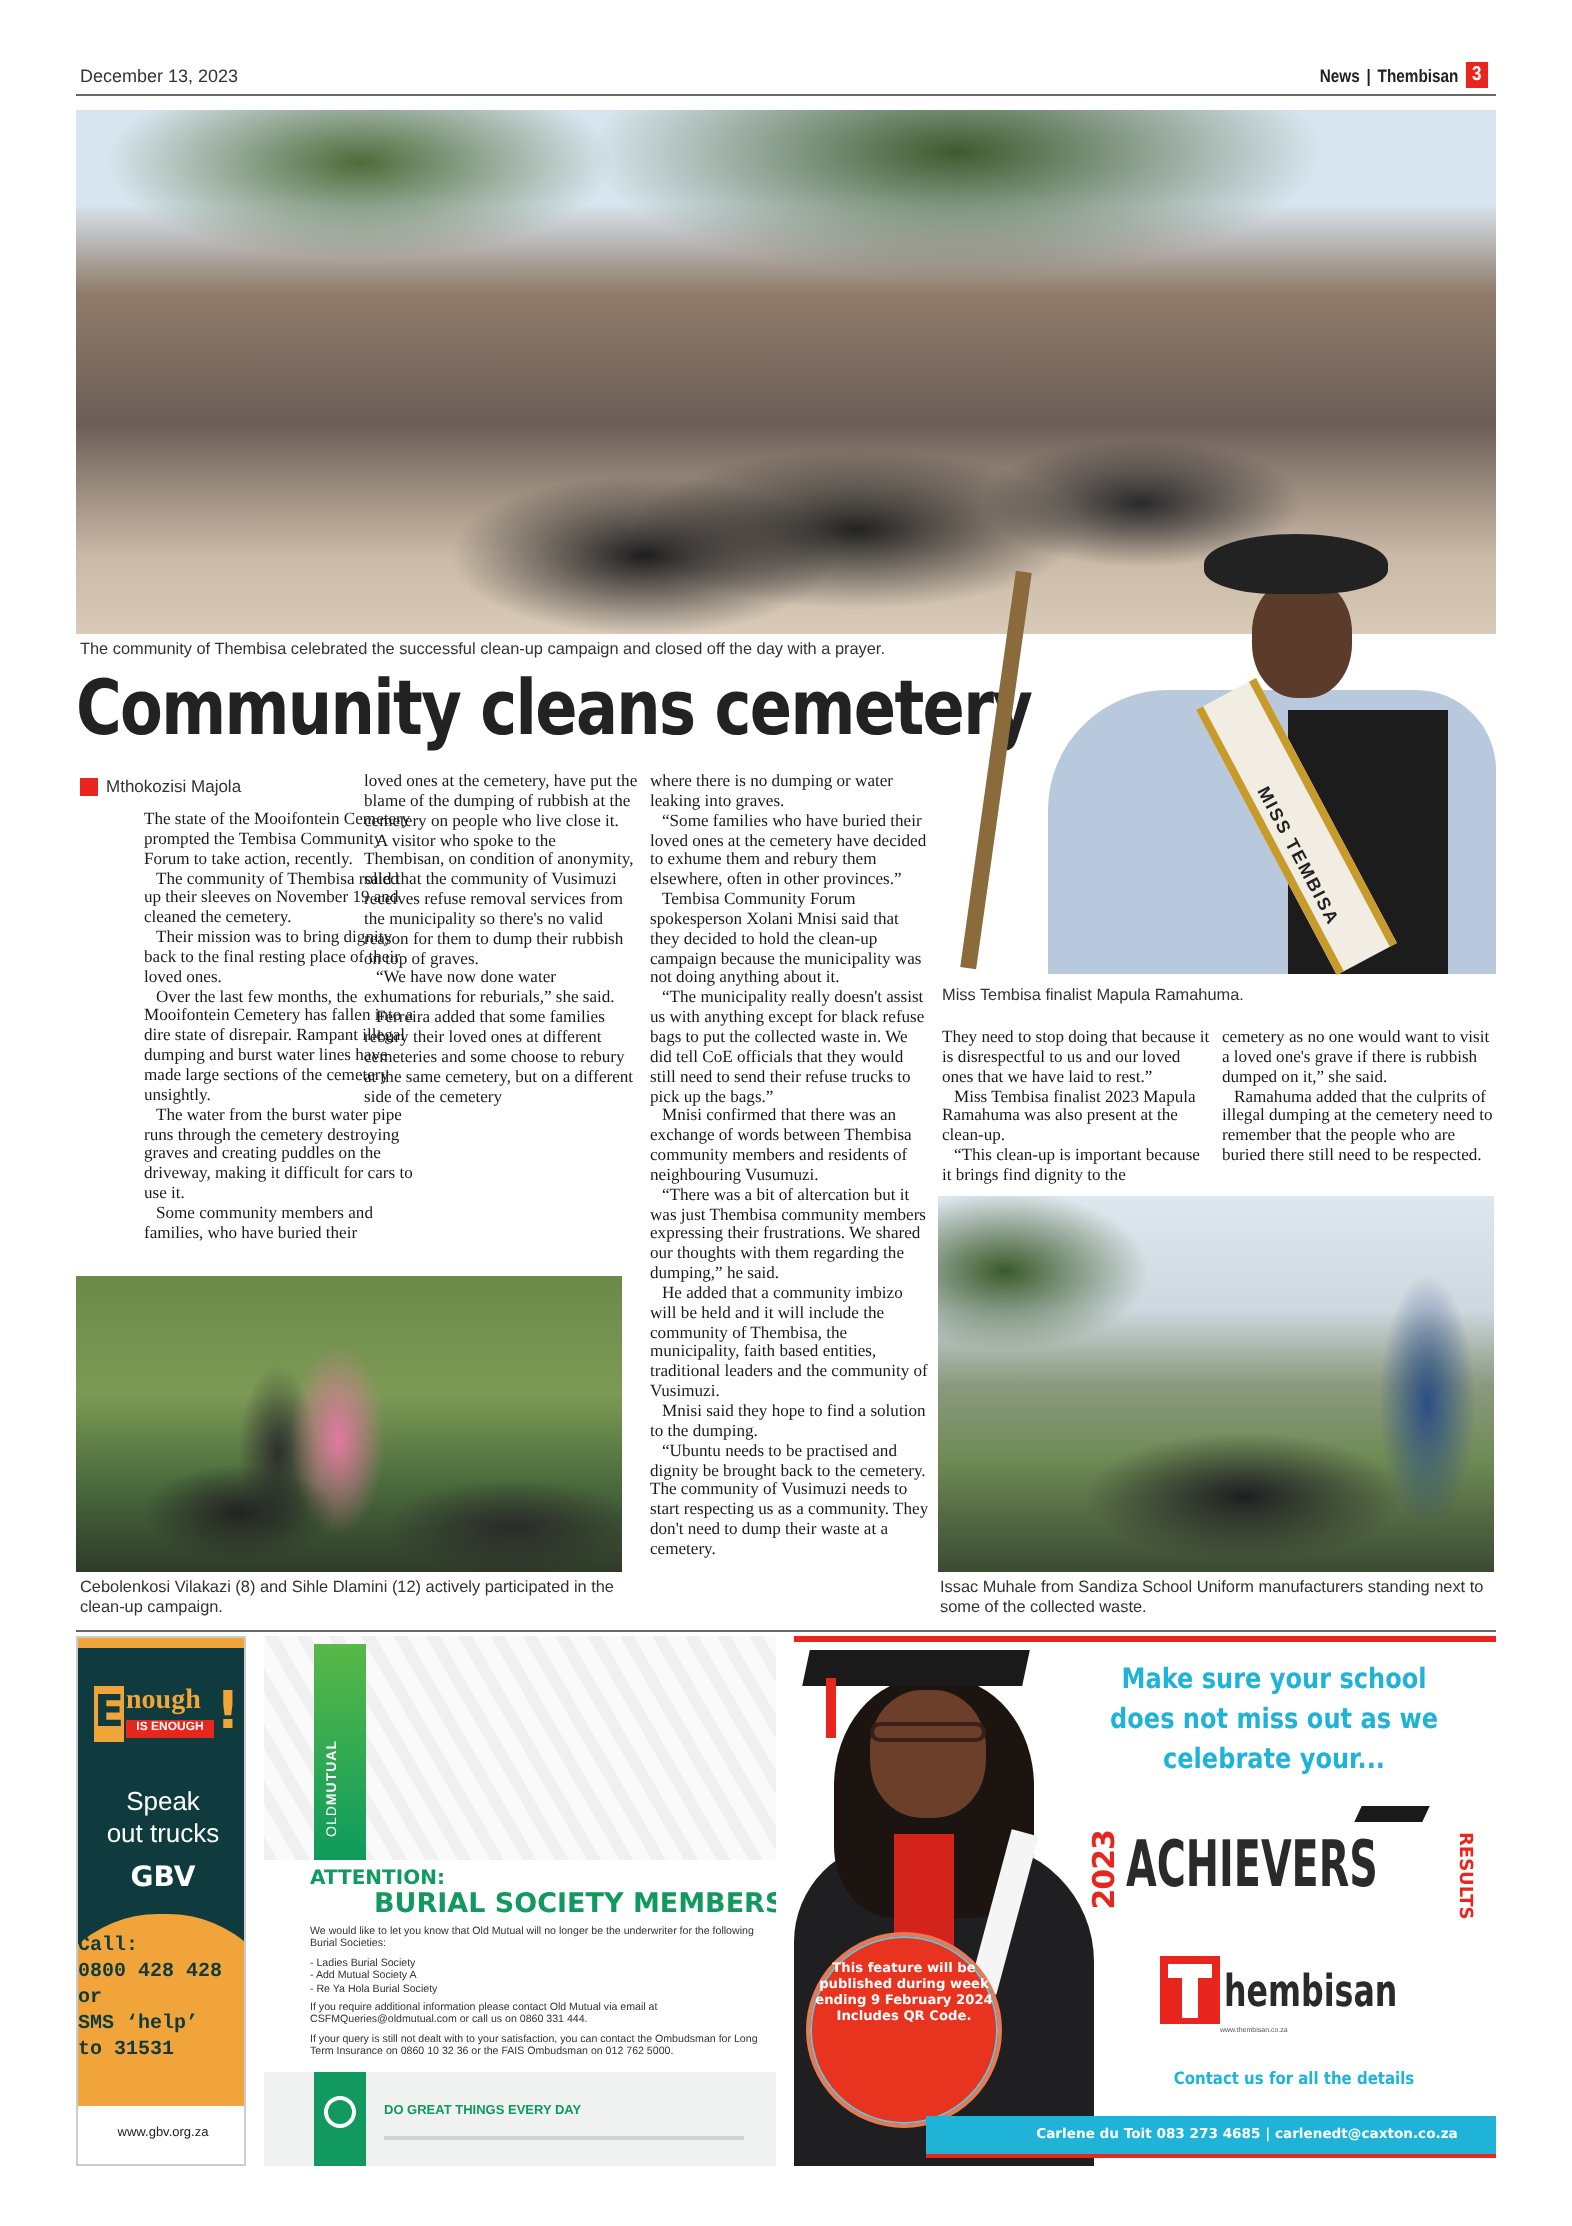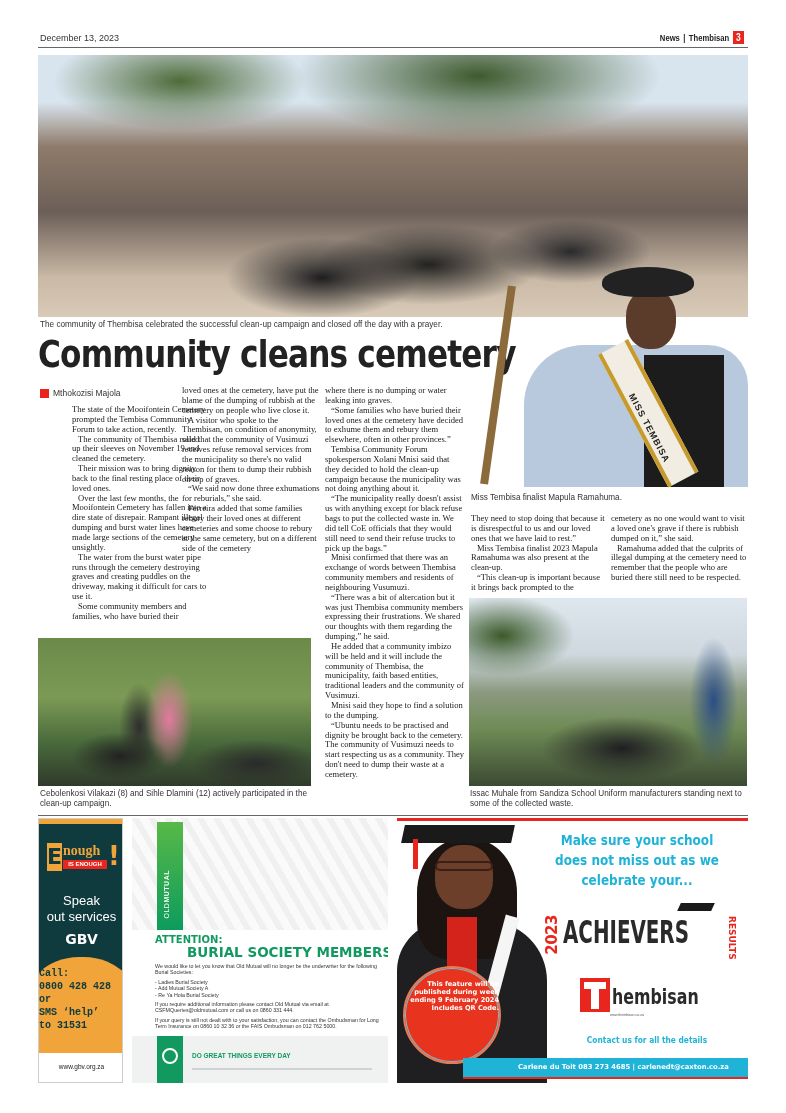--- a/index.html
+++ b/index.html
@@ -184,7 +184,7 @@
 <div class="abs col" style="left:182px; top:386px; width:138px;">
   <p>loved ones at the cemetery, have put the blame of the dumping of rubbish at the cemetery on people who live close it.</p>
   <p class="indent">A visitor who spoke to the Thembisan, on condition of anonymity, said that the community of Vusimuzi receives refuse removal services from the municipality so there's no valid reason for them to dump their rubbish on top of graves.</p>
-  <p class="indent">“We said now done three exhumations for reburials,” she said.</p>
+  <p class="indent">“We have now done water exhumations for reburials,” she said.</p>
   <p class="indent">Ferreira added that some families rebury their loved ones at different cemeteries and some choose to rebury at the same cemetery, but on a different side of the cemetery</p>
 </div>
 

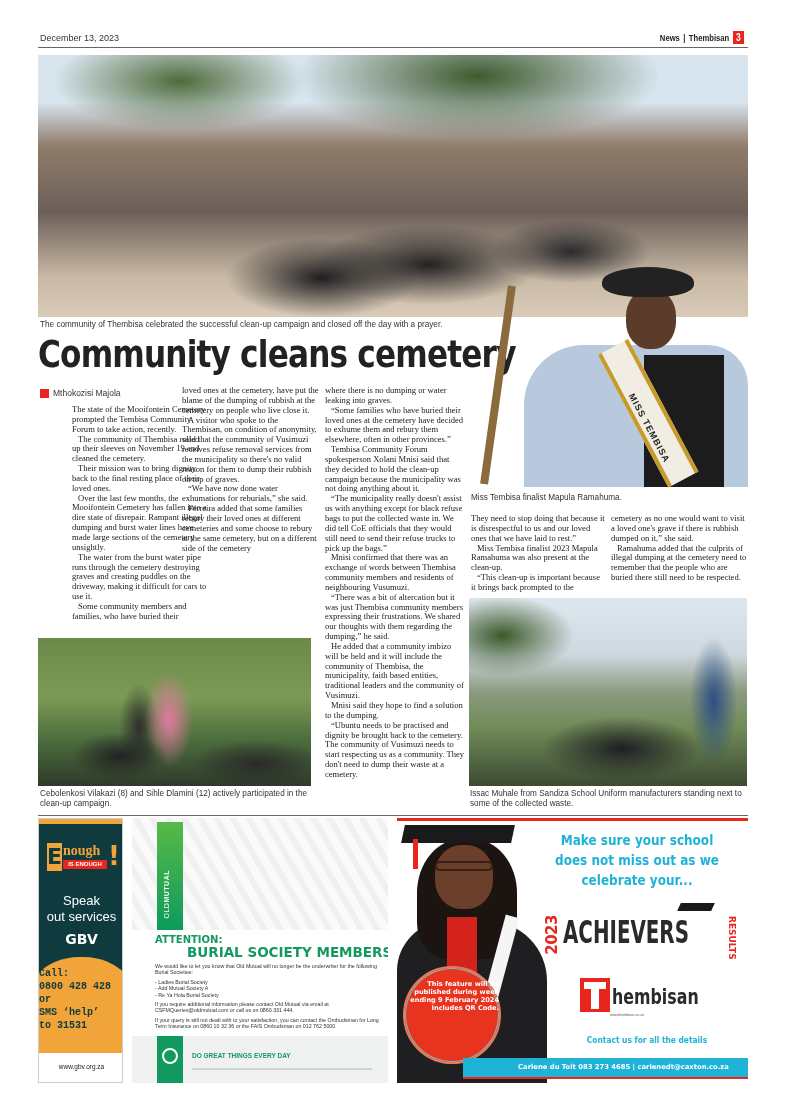--- a/index.html
+++ b/index.html
@@ -203,7 +203,7 @@
 <div class="abs col" style="left:471px; top:514px; width:135px;">
   <p>They need to stop doing that because it is disrespectful to us and our loved ones that we have laid to rest.”</p>
   <p class="indent">Miss Tembisa finalist 2023 Mapula Ramahuma was also present at the clean-up.</p>
-  <p class="indent">“This clean-up is important because it brings back prompted to the</p>
+  <p class="indent">“This clean-up is important because it brings find dignity to the</p>
 </div>
 
 <div class="abs col" style="left:611px; top:514px; width:137px;">

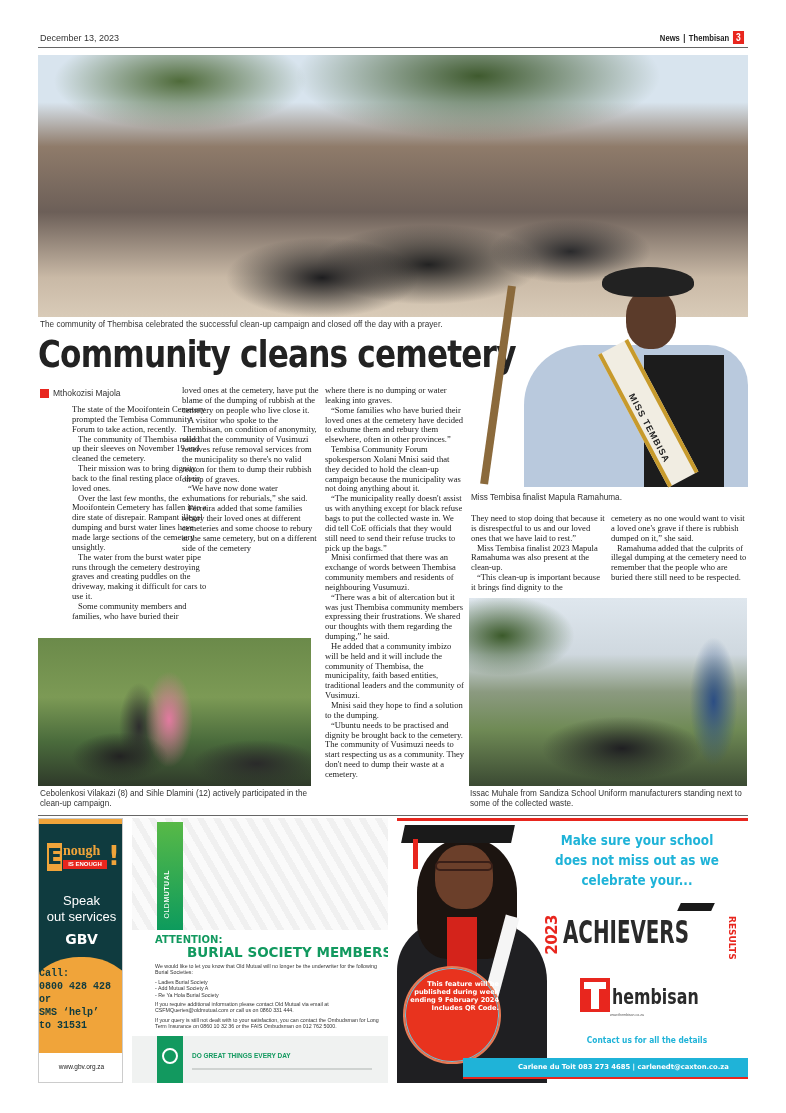--- a/index.html
+++ b/index.html
@@ -229,7 +229,7 @@
   </div>
   <div class="abs gbv-speak">
     <div>Speak</div>
-    <div>out services</div>
+    <div>out trucks</div>
   </div>
   <div class="abs gbv-gbv">GBV</div>
   <div class="abs gbv-orange"></div>

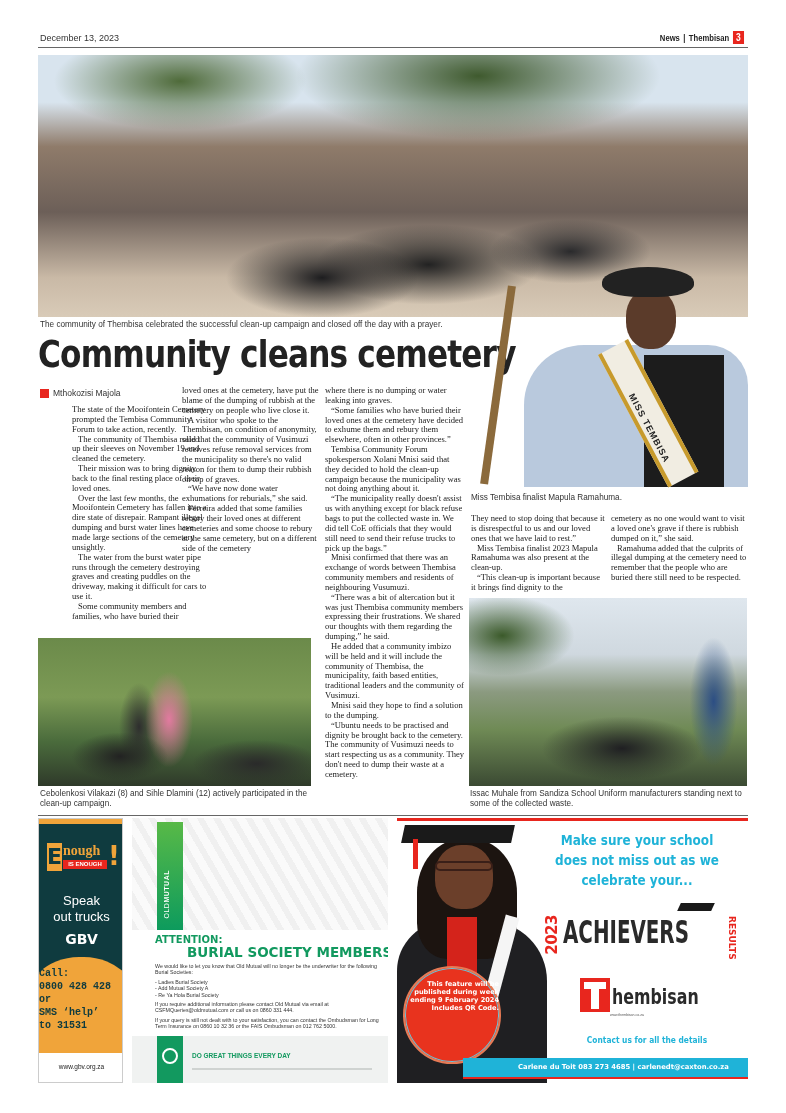--- a/index.html
+++ b/index.html
@@ -122,7 +122,7 @@
   .girl-stole { left: 50px; top: 96px; width: 30px; height: 120px; background: #d4231b; }
   .girl-scroll { left: 98px; top: 94px; width: 14px; height: 82px; background: #f5f5f5; transform: rotate(15deg); }
   .ach-badge { left: 6px; top: 148px; width: 98px; height: 98px; border-radius: 50%; background: #e8331e; border: 2px solid #e67a55; box-shadow: inset 0 0 0 1px #6bc0d6; }
-  .ach-badge-text { position: absolute; left: 0; top: 12px; width: 94px; text-align: right; color: #fff; font-family: "DejaVu Sans", sans-serif; font-weight: bold; font-size: 6.6px; line-height: 8px; }
+  .ach-badge-text { position: absolute; left: 0; top: 12px; width: 94px; text-align: center; color: #fff; font-family: "DejaVu Sans", sans-serif; font-weight: bold; font-size: 6.6px; line-height: 8px; }
   .ach-headline { left: 140px; top: 12px; width: 200px; text-align: center; color: #1fb3d8; font-family: "DejaVu Sans", sans-serif; font-weight: bold; font-size: 14px; line-height: 20px; transform: scaleX(0.86); transform-origin: center top; }
   .ach-year { left: 146px; top: 97px; writing-mode: vertical-rl; transform: rotate(180deg); color: #e8261e; font-family: "DejaVu Sans", sans-serif; font-weight: bold; font-size: 15px; letter-spacing: -0.5px; }
   .ach-word { left: 166px; top: 94px; color: #2a2a2a; font-family: "DejaVu Sans", sans-serif; font-weight: bold; font-size: 32px; line-height: 40px; transform: scaleX(0.62); transform-origin: left top; white-space: nowrap; }

